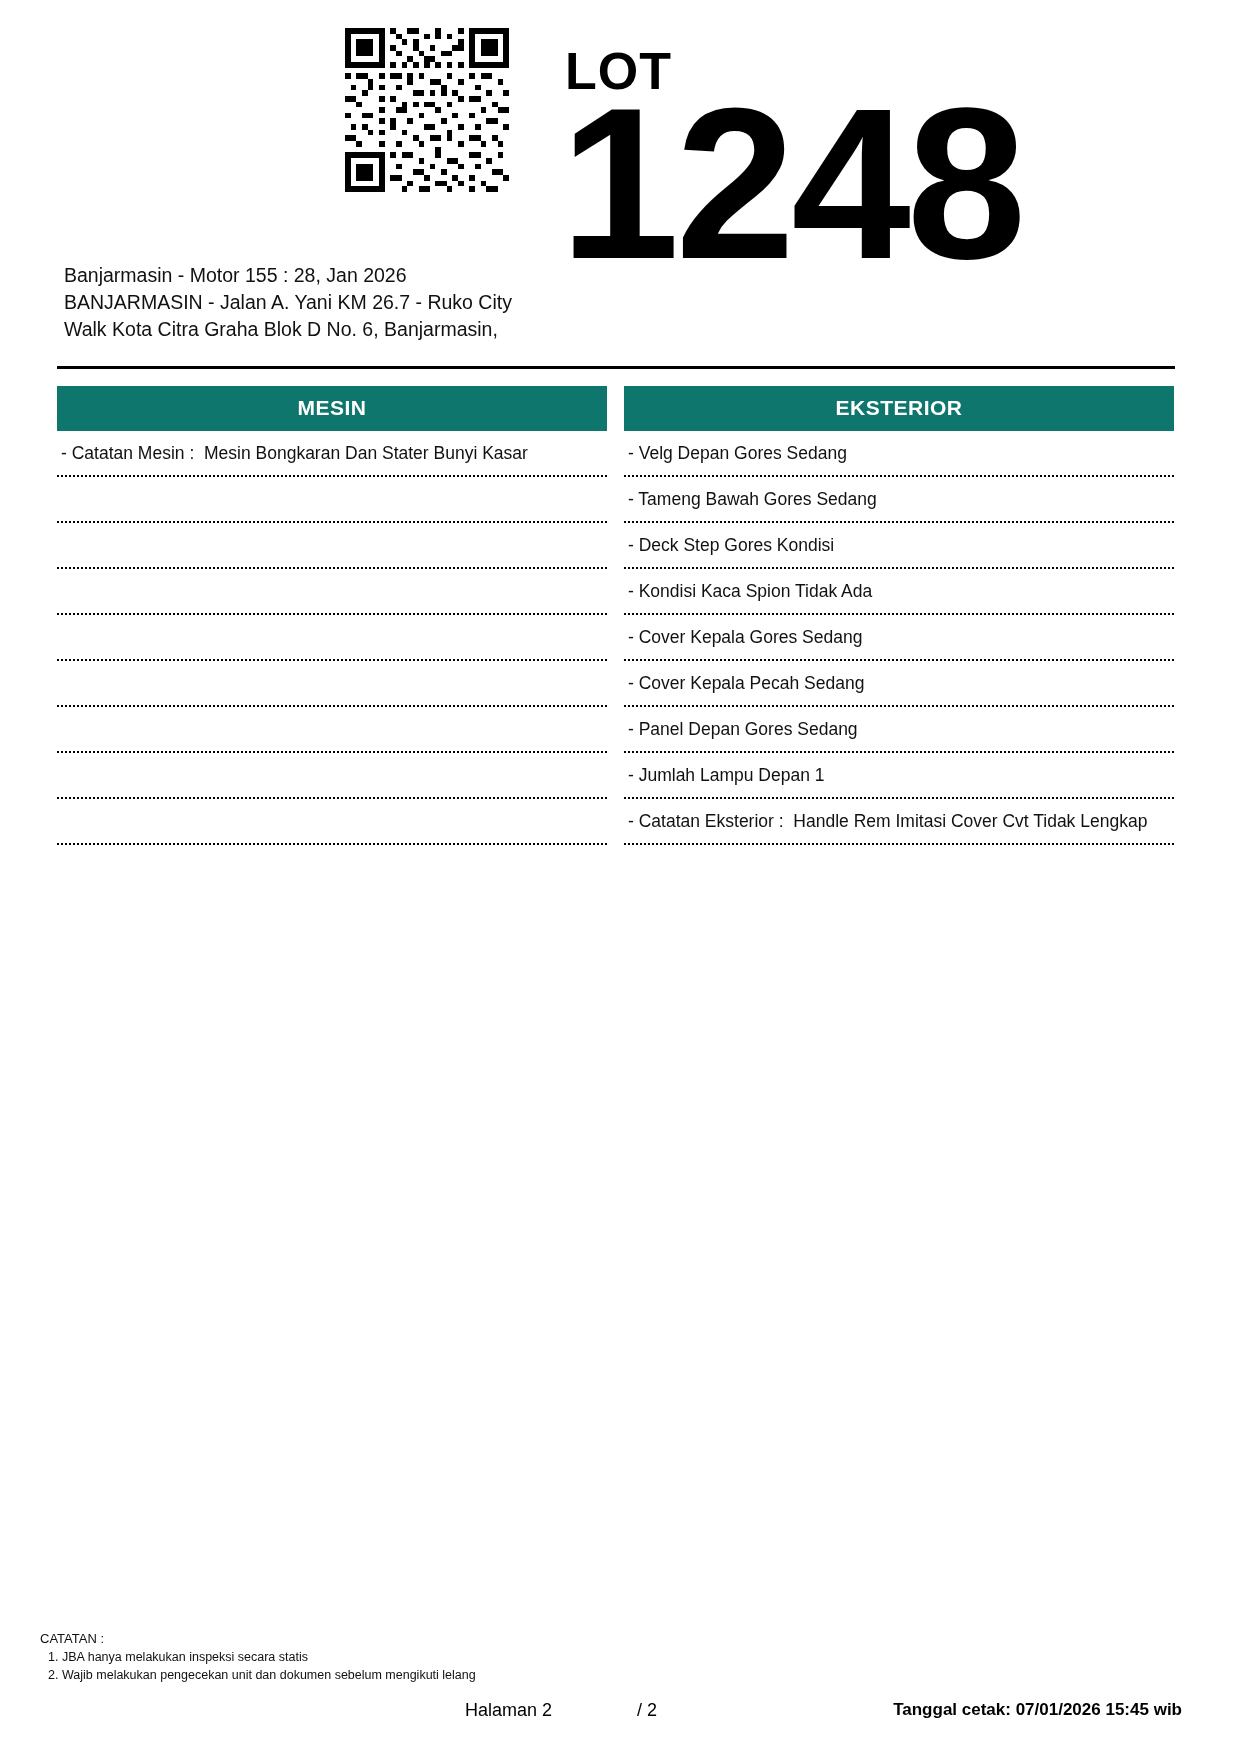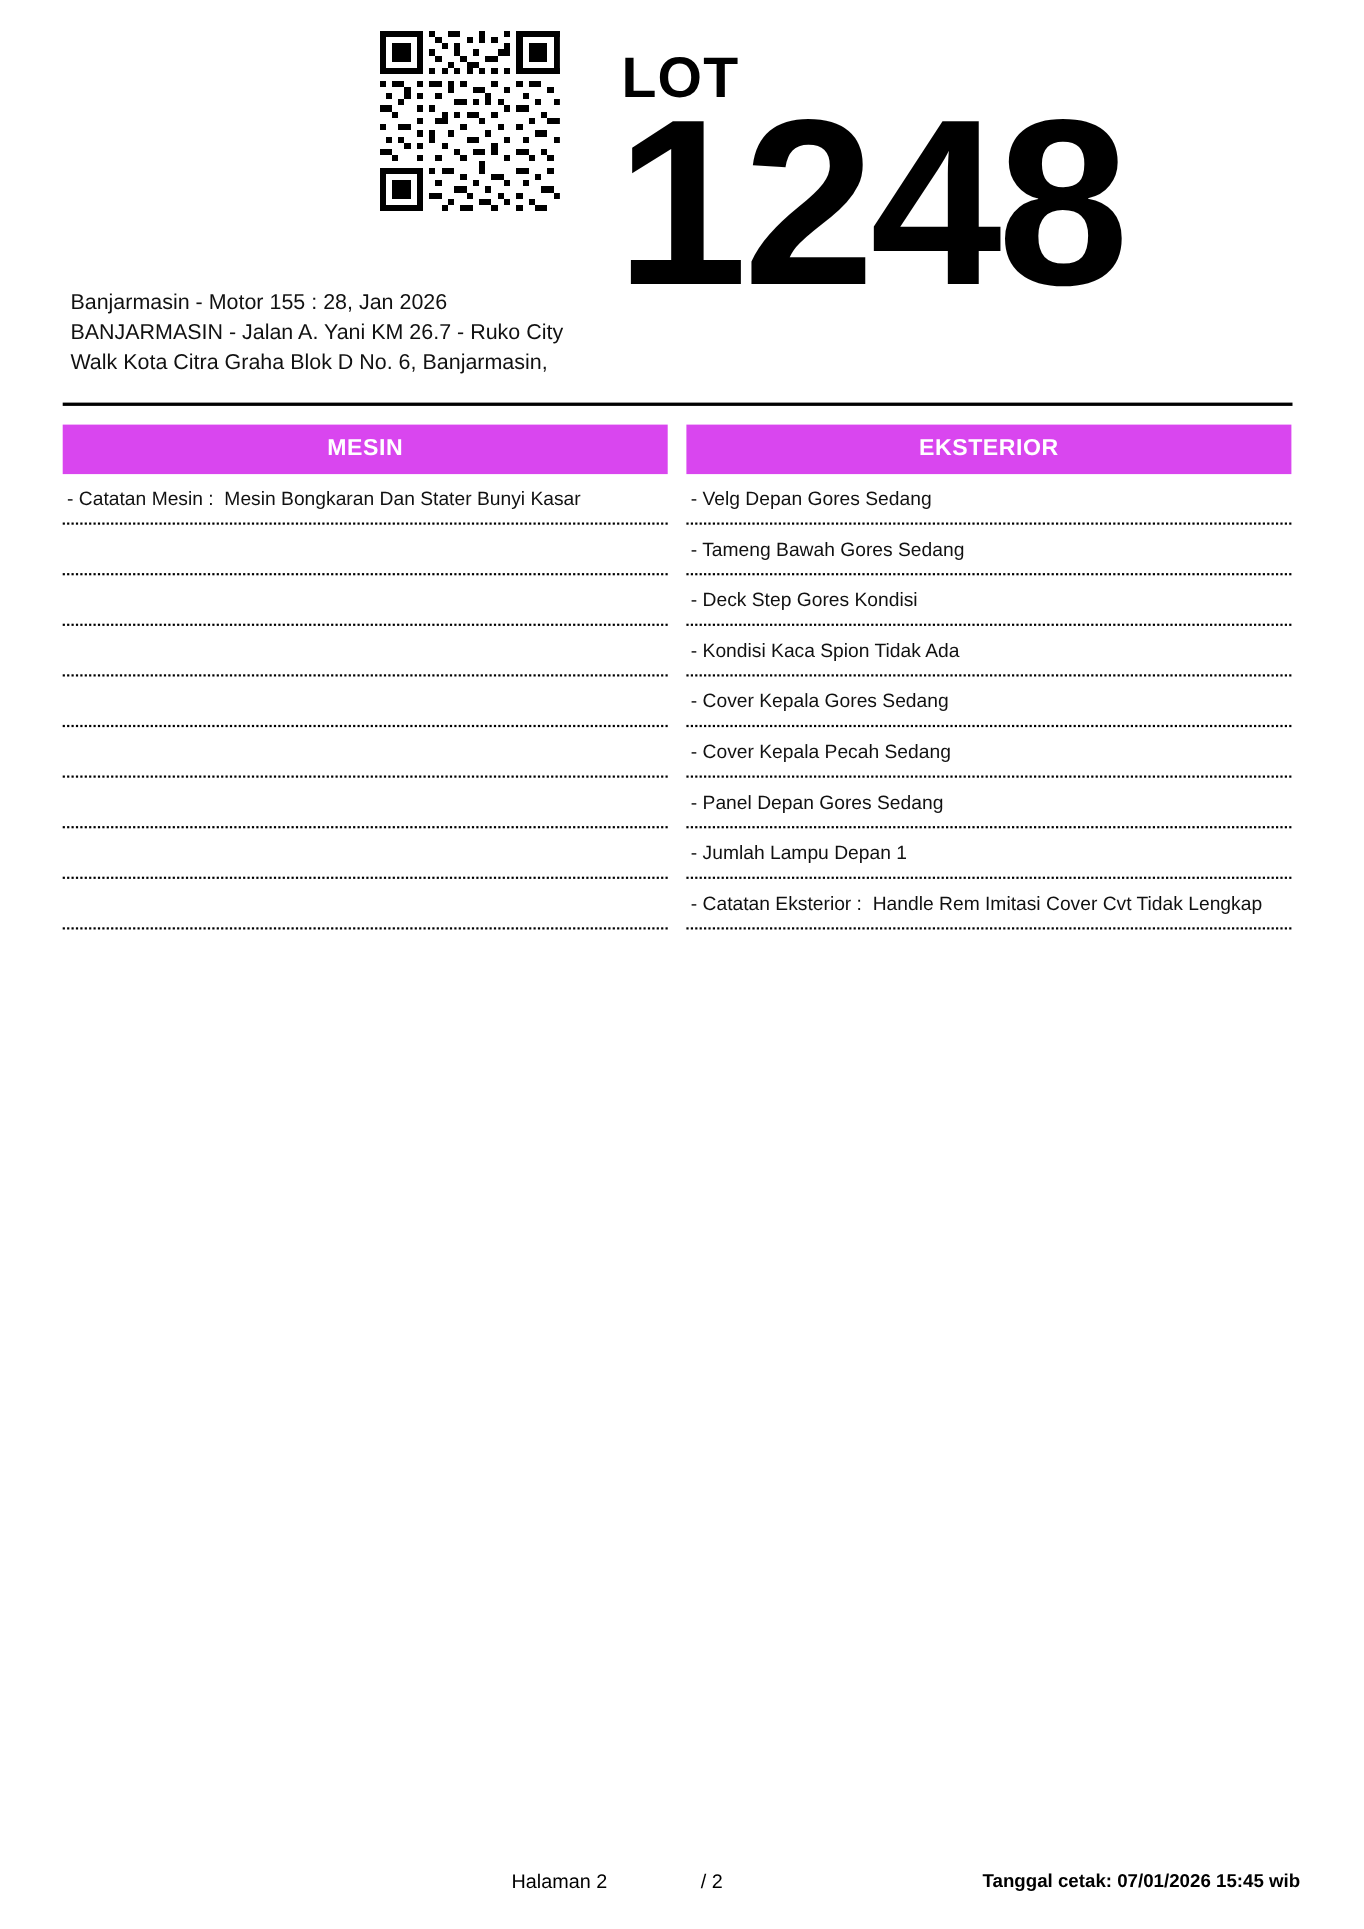--- a/index.html
+++ b/index.html
@@ -83,7 +83,7 @@
   }
   .col { width: 550px; }
   .col-head {
-    background: #d946ef;
+    background: #0f766e;
     color: #fff;
     text-align: center;
     font-size: 21px;

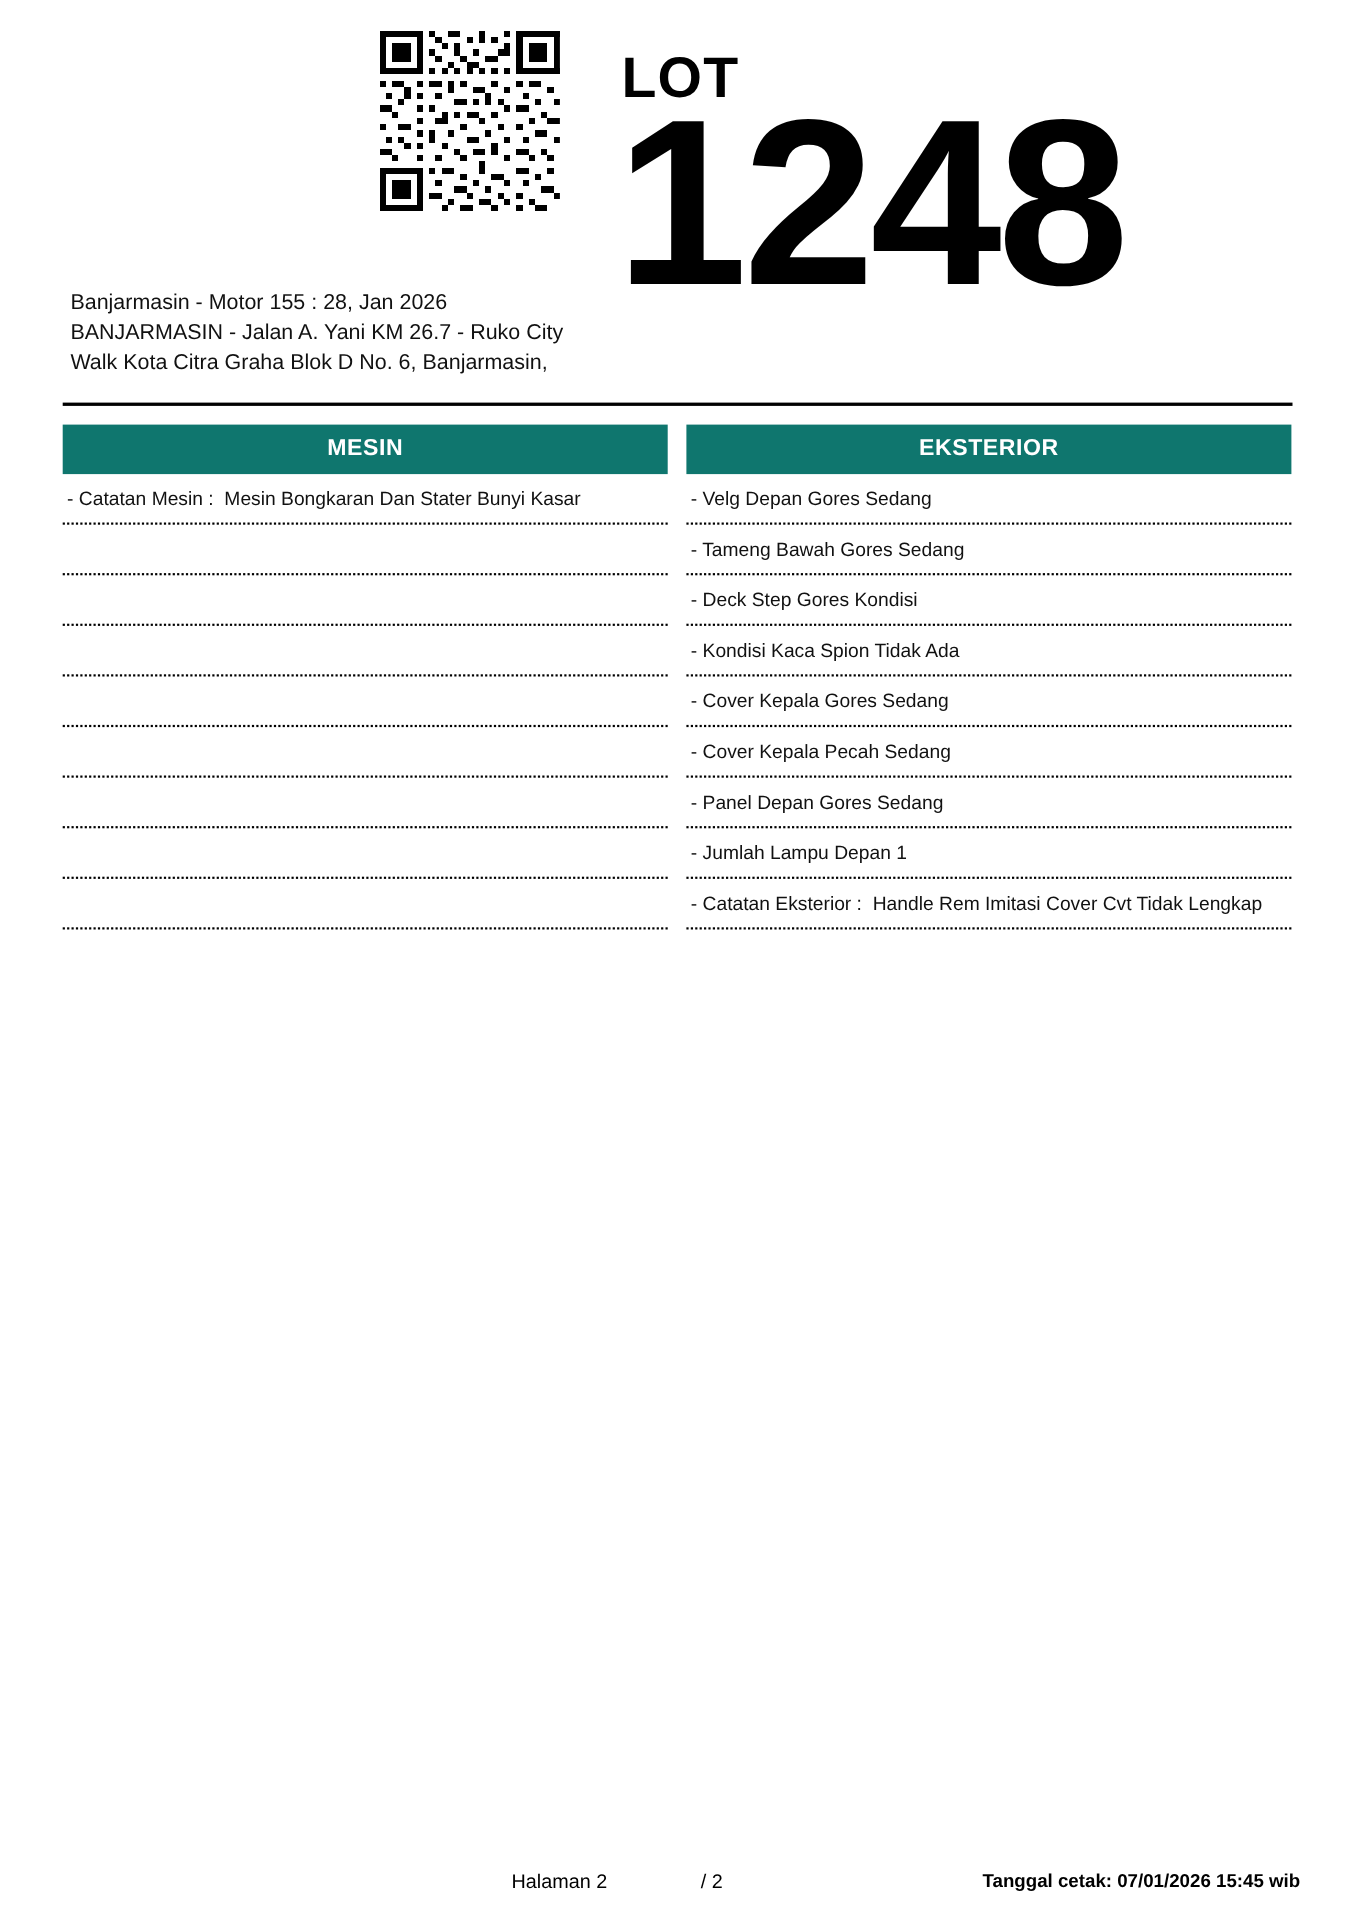--- a/index.html
+++ b/index.html
@@ -350,6 +350,13 @@
 
   </div>
 
+  <div class="footer-note">
+    <div class="title">CATATAN :</div>
+    <ol>
+      <li>JBA hanya melakukan inspeksi secara statis</li>
+      <li>Wajib melakukan pengecekan unit dan dokumen sebelum mengikuti lelang</li>
+    </ol>
+  </div>
 
   <div class="footer-bar">
     <span class="page-num">Halaman 2</span>

